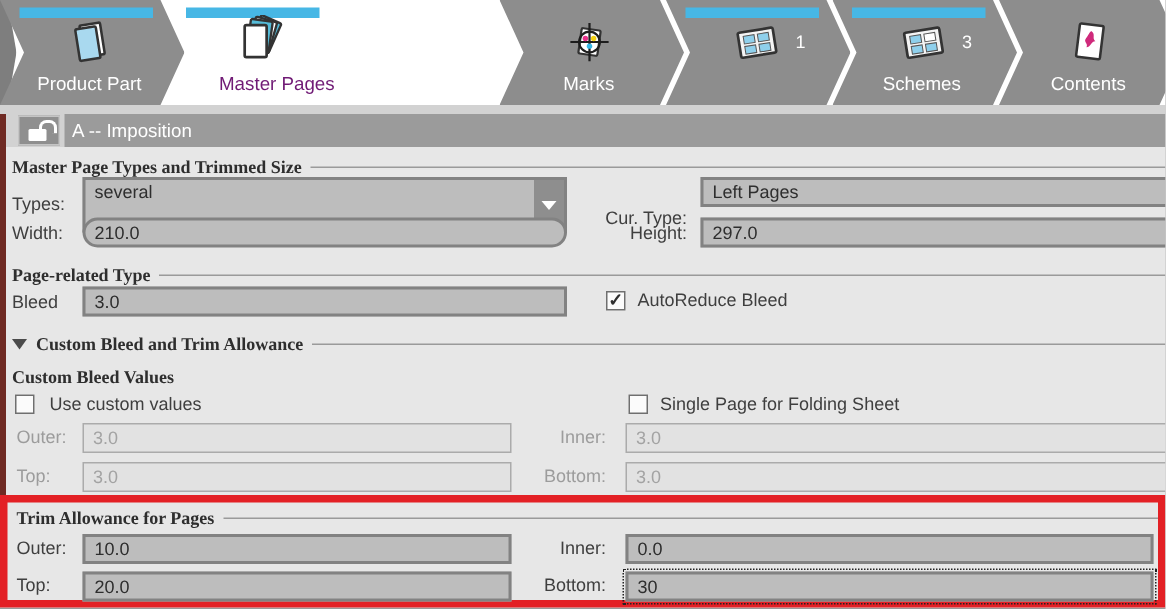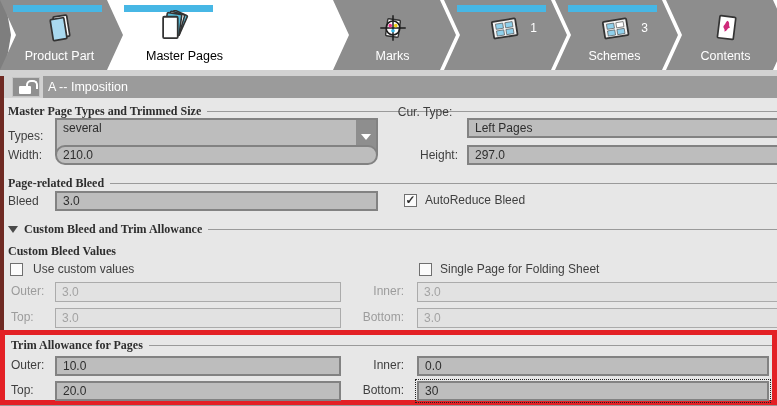--- a/index.html
+++ b/index.html
@@ -15,7 +15,7 @@
   .tab .icon{position:absolute;top:10px;left:16px;right:20px;display:flex;justify-content:center;}
   .tab .label{position:absolute;bottom:7px;left:14px;right:18px;text-align:center;
               font-size:12.5px;color:#ffffff;white-space:nowrap;}
-  .tab.active .label{color:#000000;margin-left:21px;}
+  .tab.active .label{color:#701a75;margin-left:21px;}
   .tab .badge{position:absolute;top:21px;right:30px;font-size:12px;color:#ffffff;}
   #tab-tail{position:absolute;left:0;top:0;width:11px;height:70px;background:#7e7e7e;
             clip-path:polygon(0 0,5px 0,11px 50%,5px 100%,0 100%);}

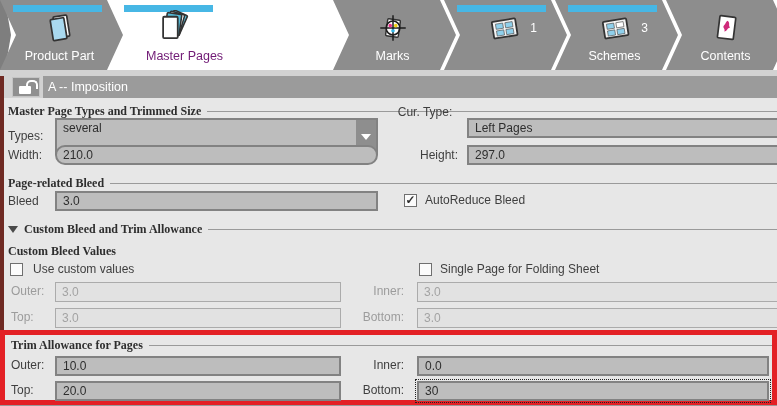--- a/index.html
+++ b/index.html
@@ -188,7 +188,7 @@
           <i></i>
         </span>
     </div>
-    <span class="lbl" style="left:392px;top:4px;width:66px;text-align:center">Cur. Type:</span>
+    <span class="lbl" style="left:392px;top:37px;width:66px;text-align:right">Cur. Type:</span>
     <input class="fld" style="left: 467px; top: 20px; width: 312px;" readonly="" value="Left Pages">
 
     <span class="lbl" style="left:8px;top:47px">Width:</span>

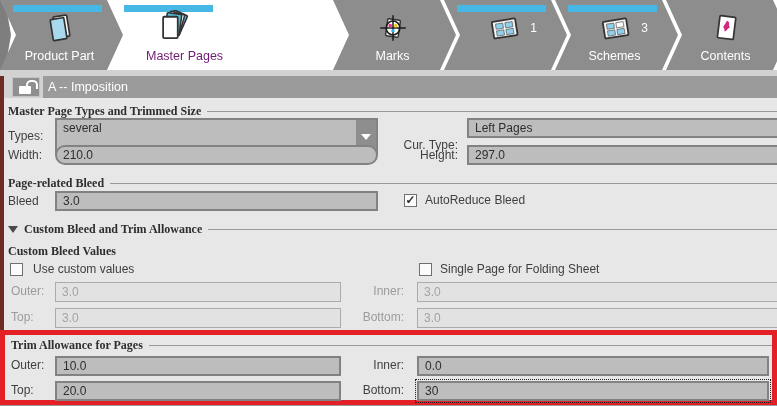--- a/index.html
+++ b/index.html
@@ -197,7 +197,7 @@
     <input class="fld" style="left: 467px; top: 47px; width: 312px;" value="297.0">
 
     <div class="sec-title" style="top:78px">
-      <b>Page-related Bleed</b>
+      <b>Page-related Type</b>
       <span class="rule"></span>
     </div>
     <span class="lbl" style="left:8px;top:93px">Bleed</span>

